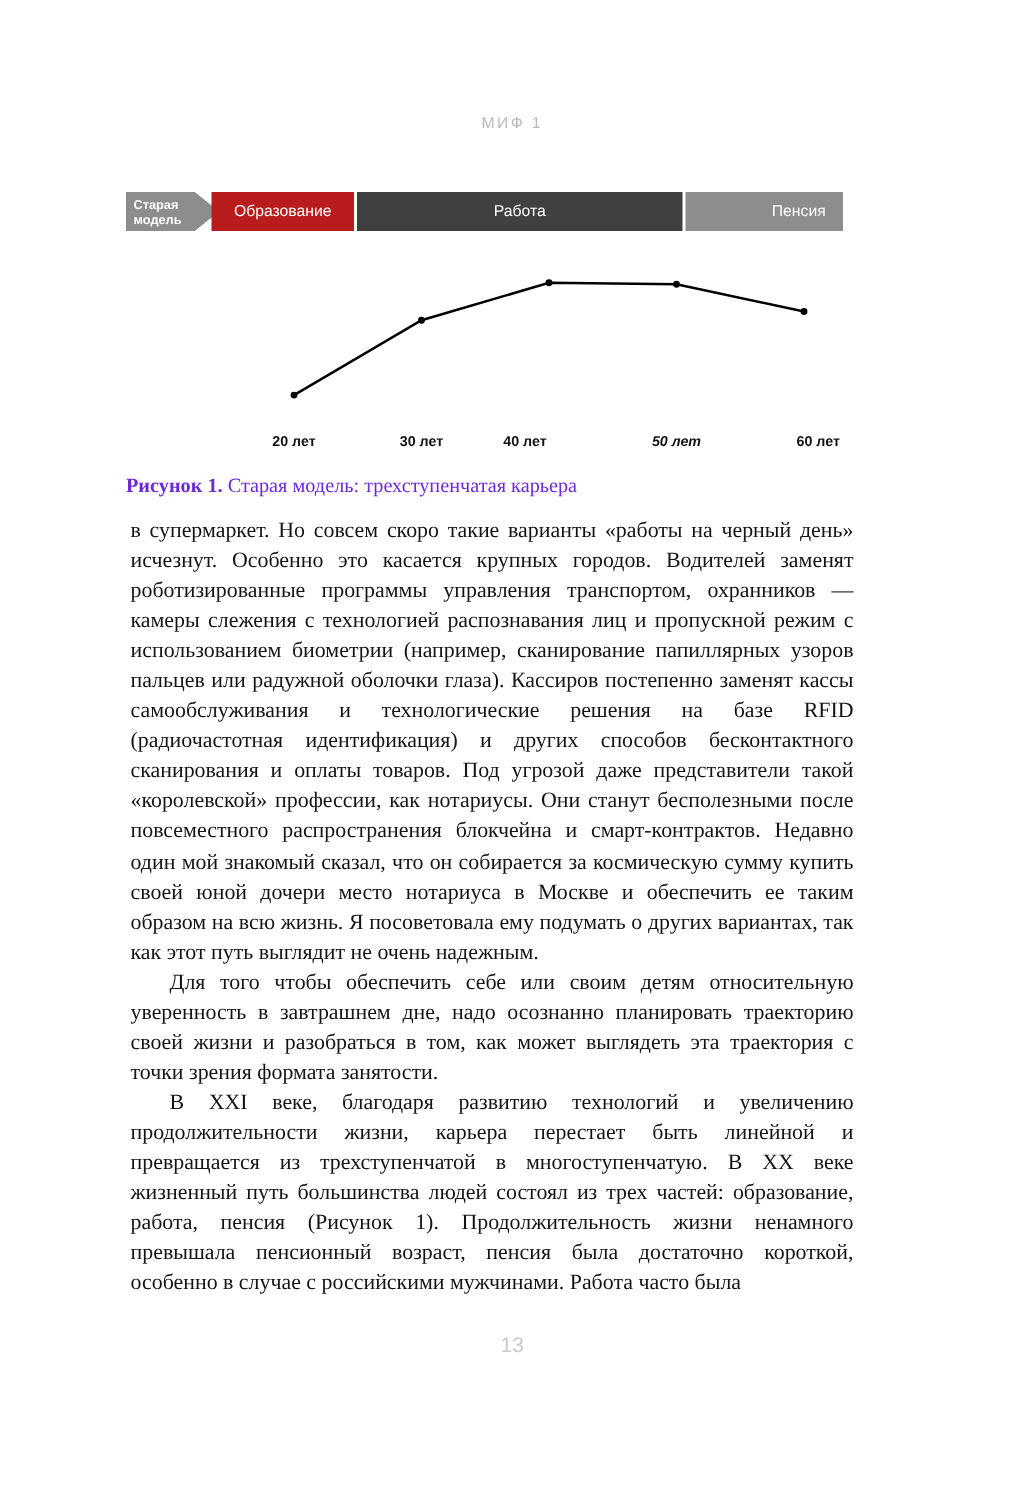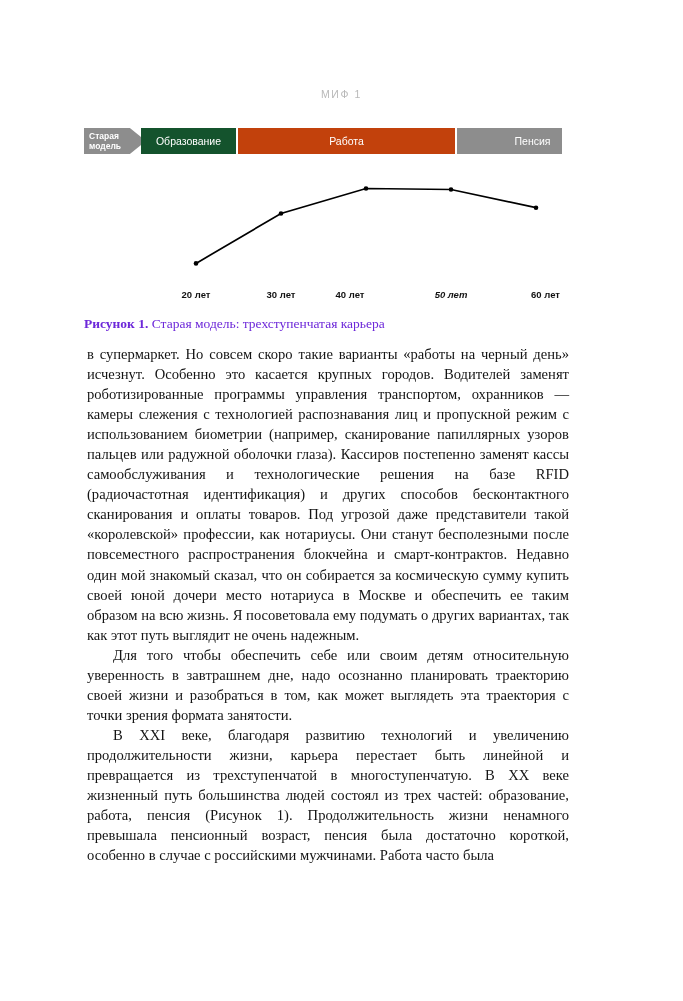--- a/index.html
+++ b/index.html
@@ -35,7 +35,6 @@
     font-size: 10.5px;
     letter-spacing: 1.6px;
     color: #b9b9b9;
-    margin-top: 12px;
   }
 
   

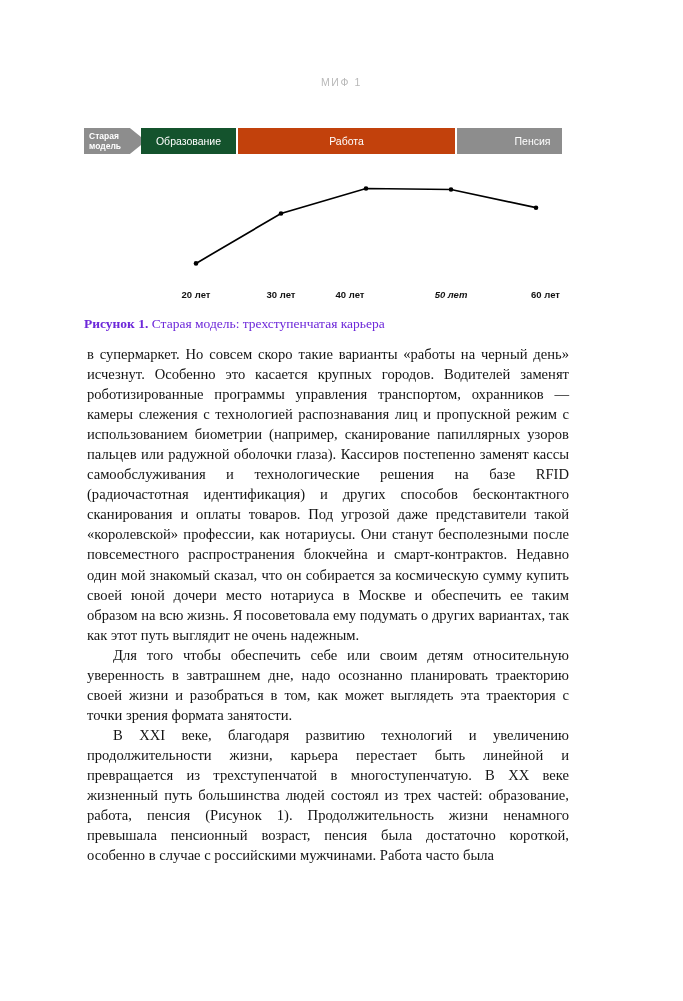--- a/index.html
+++ b/index.html
@@ -85,7 +85,7 @@
     font-size: 10.5px;
     box-sizing: border-box;
   }
-  .band-seg.edu  { left: 57px;  width: 95px;  background: #14532d; }
+  .band-seg.edu  { left: 57px;  width: 95px;  background: #b91c1c; }
   .band-seg.work { left: 154px; width: 217px; background: #c2410c; }
   .band-seg.pens { left: 373px; width: 105px; background: #8d8d8d; padding-left: 46px; }
 

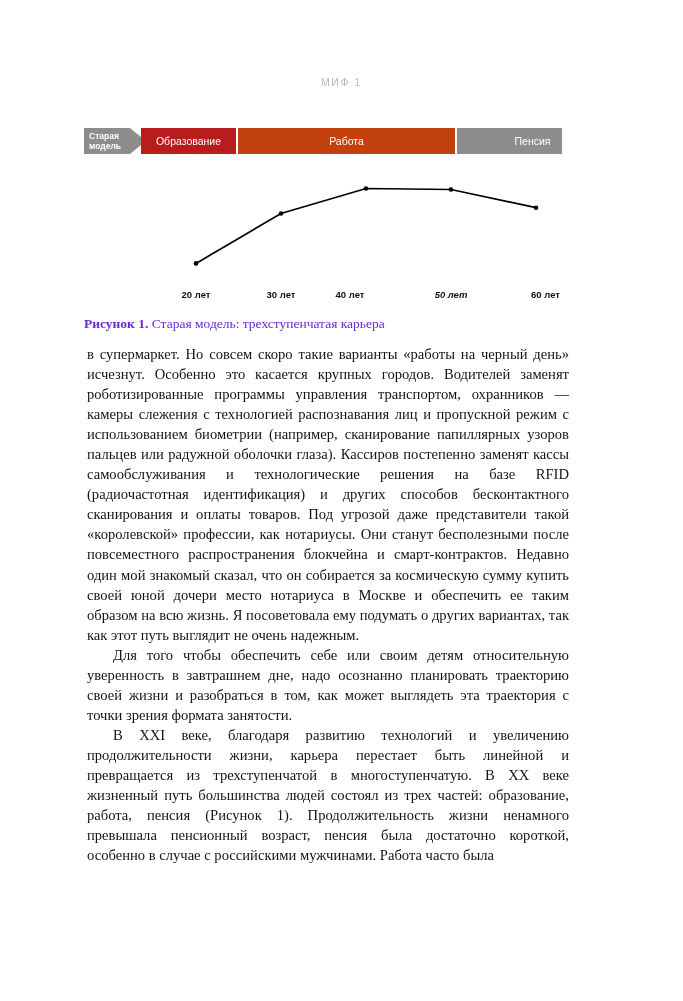--- a/index.html
+++ b/index.html
@@ -86,7 +86,7 @@
     box-sizing: border-box;
   }
   .band-seg.edu  { left: 57px;  width: 95px;  background: #b91c1c; }
-  .band-seg.work { left: 154px; width: 217px; background: #c2410c; }
+  .band-seg.work { left: 154px; width: 217px; background: #404040; }
   .band-seg.pens { left: 373px; width: 105px; background: #8d8d8d; padding-left: 46px; }
 
   

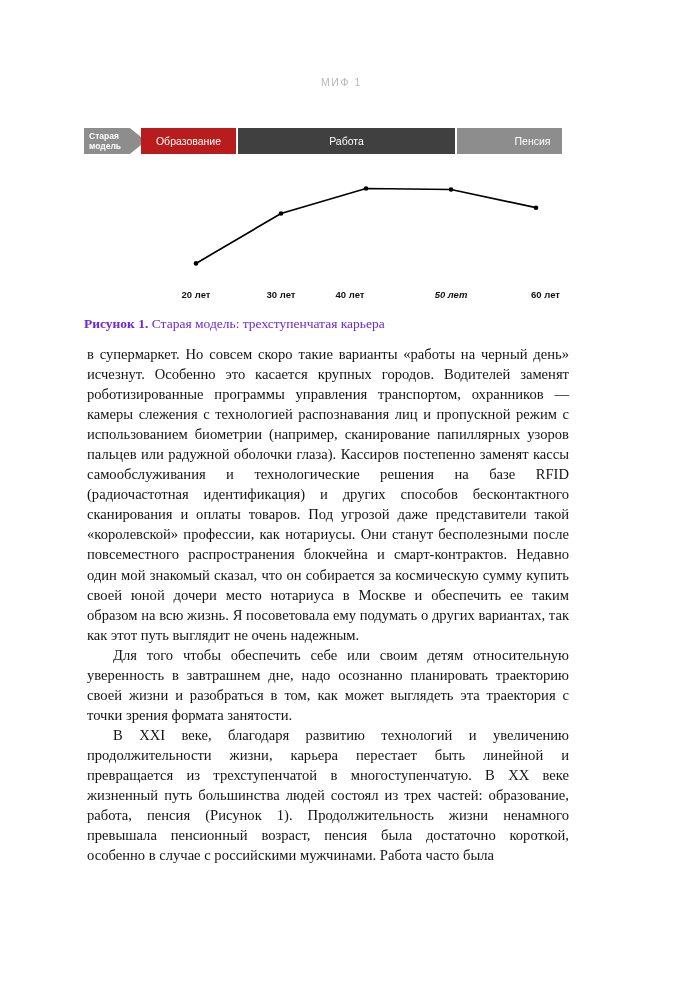--- a/index.html
+++ b/index.html
@@ -210,6 +210,7 @@
       <p>В XXI веке, благодаря развитию технологий и увеличению продолжительности жизни, карьера перестает быть линейной и превращается из трехступенчатой в многоступенчатую. В XX веке жизненный путь большинства людей состоял из трех частей: образование, работа, пенсия (Рисунок 1). Продолжительность жизни ненамного превышала пенсионный возраст, пенсия была достаточно короткой, особенно в случае с российскими мужчинами. Работа часто была</p>
     </div>
 
+  <div class="folio">13</div>
 
 </div>
 

